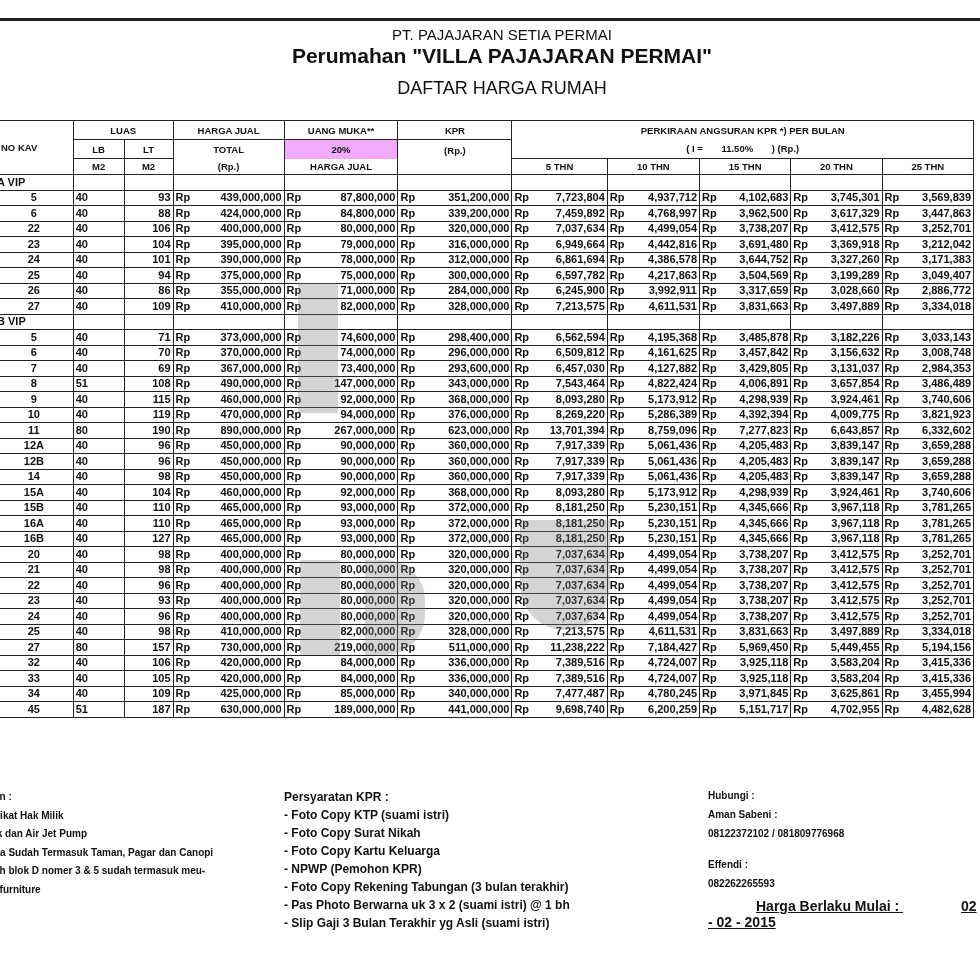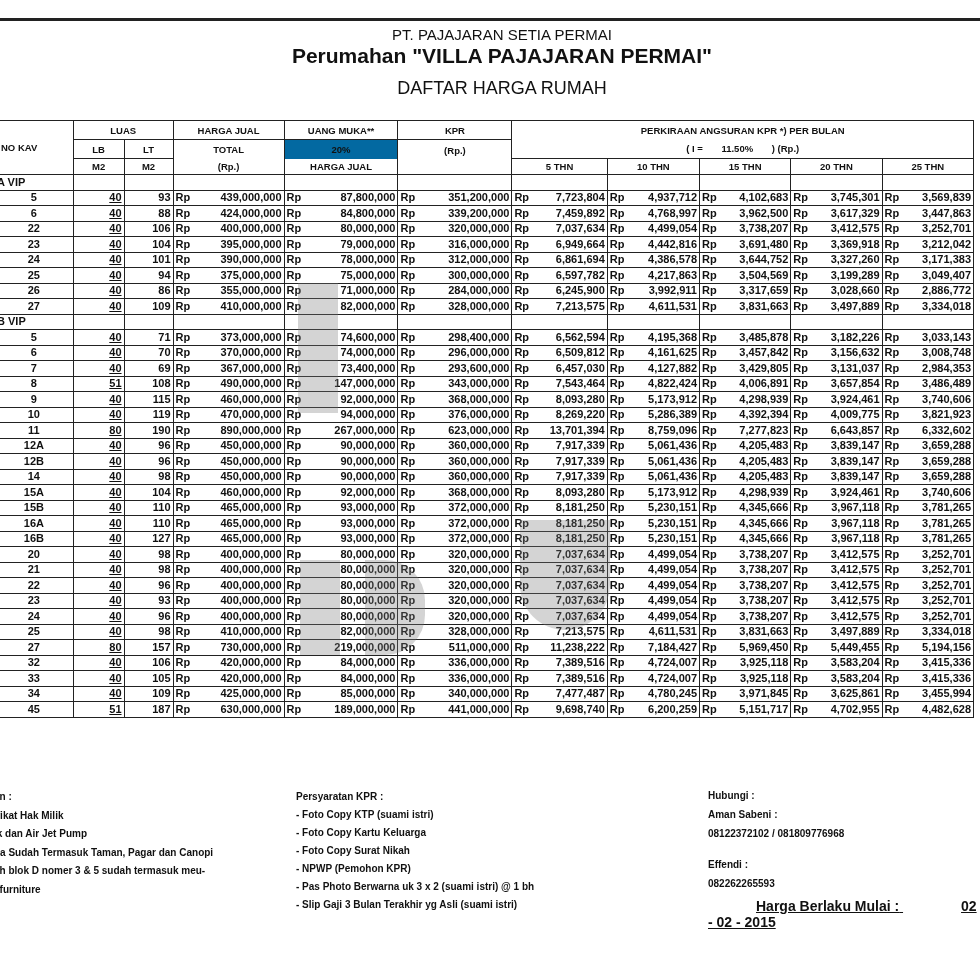--- a/index.html
+++ b/index.html
@@ -69,7 +69,7 @@
       <td>LB</td>
       <td>LT</td>
       <td colspan="2" style="border-bottom:none">TOTAL</td>
-      <td colspan="2" style="border-bottom:none;background:#0369a1">20%</td>
+      <td colspan="2" style="border-bottom:none;background:#f0abfc">20%</td>
       <td colspan="2" rowspan="2" style="vertical-align:top;padding-top:4px">(Rp.)</td>
       <td colspan="10" style="border-top:none">
         <span>( I =</span>

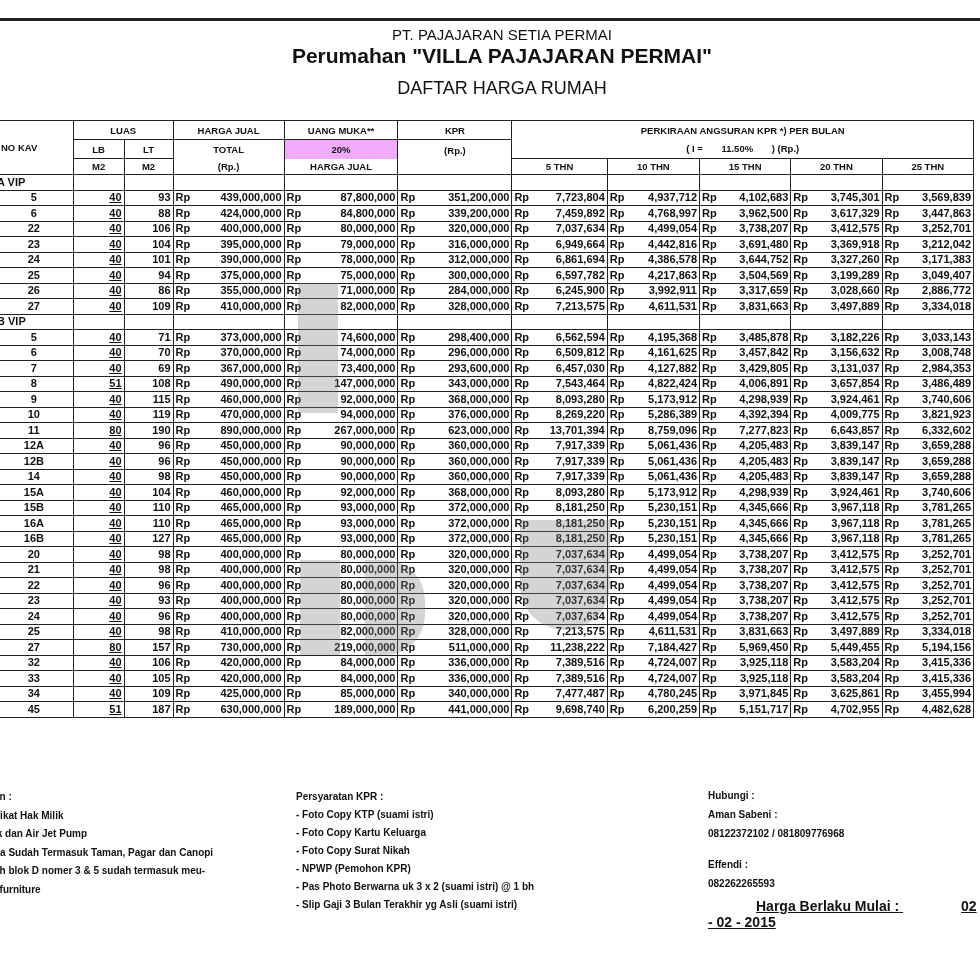--- a/index.html
+++ b/index.html
@@ -12,7 +12,7 @@
   table.prices{position:absolute;left:-6px;top:120px;border-collapse:collapse;font-size:11px;font-weight:bold;table-layout:fixed;}
   table.prices td{border:1.4px solid #222;padding:0 2px;height:14.5px;line-height:13px;white-space:nowrap;overflow:hidden;}
   .hd td{font-size:9.5px;text-align:center;font-weight:bold;}
-  td.c{text-align:right;text-decoration:underline;}
+  td.c{text-align:left;}
   td.r{text-align:right;}
   td.rp{border-right:none !important;text-align:left;}
   td.amt{border-left:none !important;text-align:right;}

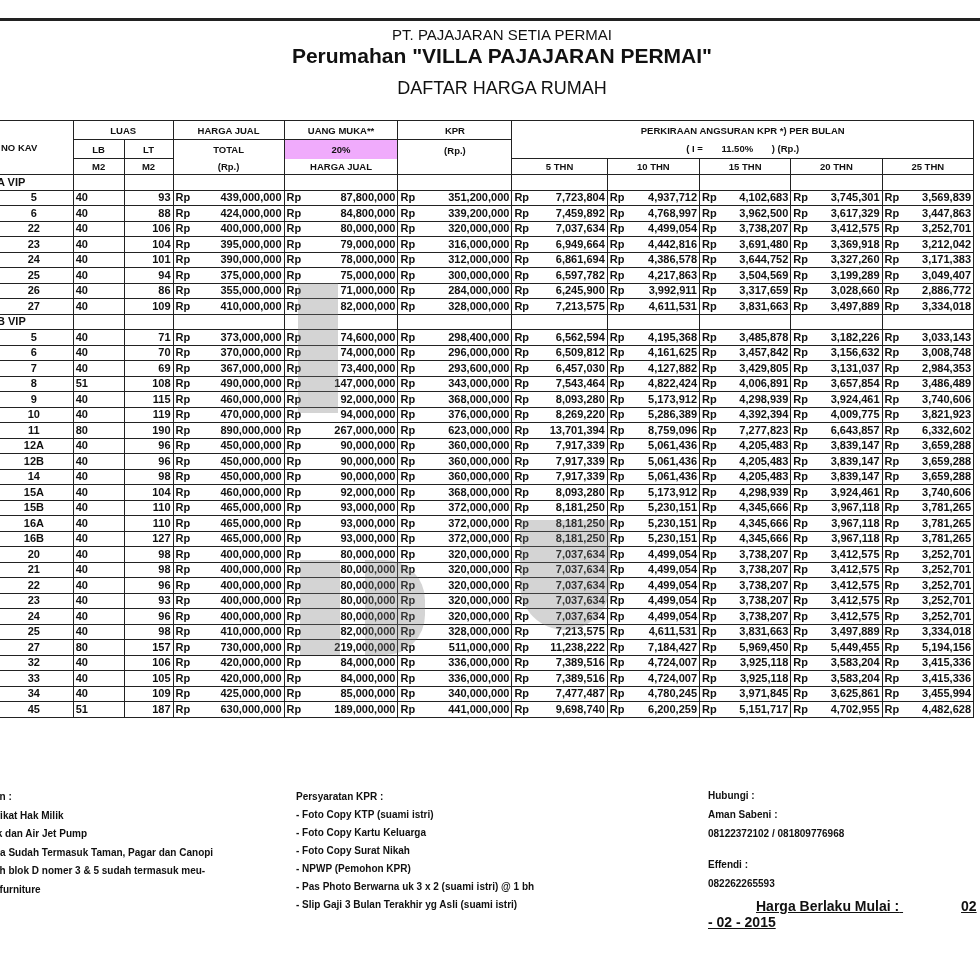--- a/index.html
+++ b/index.html
@@ -20,7 +20,7 @@
   td.sec{text-align:left;padding-left:6px;}
   .wm{position:absolute;background:rgba(120,120,120,0.32);pointer-events:none;}
   .notes{position:absolute;left:-6px;top:788px;font-size:10px;font-weight:bold;line-height:18.5px;}
-  .req{position:absolute;left:296px;top:788px;font-size:10px;font-weight:bold;line-height:18px;}
+  .req{position:absolute;left:284px;top:788px;font-size:12px;font-weight:bold;line-height:18px;}
   .contact{position:absolute;left:708px;top:786px;font-size:10px;font-weight:bold;line-height:19px;}
   .contact .gap{height:12px;}
   .valid{position:absolute;left:708px;top:898px;font-size:14px;font-weight:bold;text-decoration:underline;}

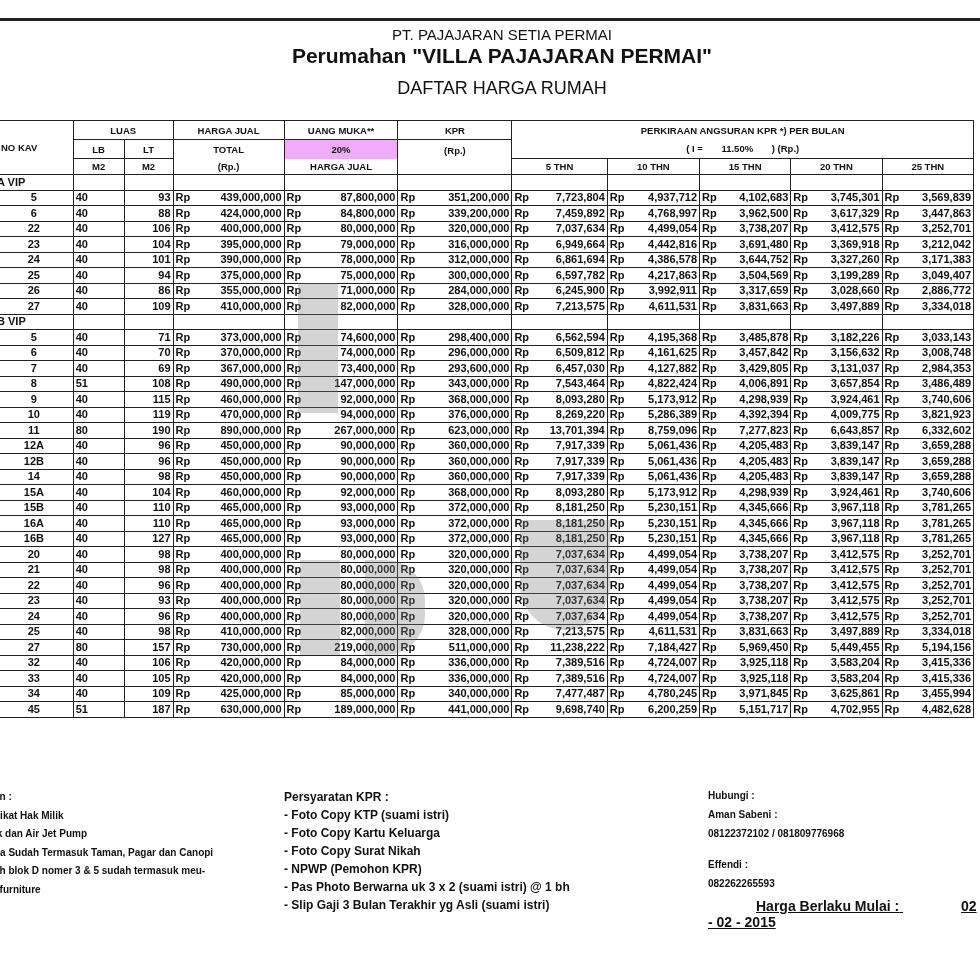--- a/index.html
+++ b/index.html
@@ -829,8 +829,8 @@
 <div class="req">
   <div>Persyaratan KPR :</div>
   <div>- Foto Copy KTP (suami istri)</div>
+  <div>- Foto Copy Surat Nikah</div>
   <div>- Foto Copy Kartu Keluarga</div>
-  <div>- Foto Copy Surat Nikah</div>
   <div>- NPWP (Pemohon KPR)</div>
   <div>- Pas Photo Berwarna uk 3 x 2 (suami istri) @ 1 bh</div>
   <div>- Slip Gaji 3 Bulan Terakhir yg Asli (suami istri)</div>

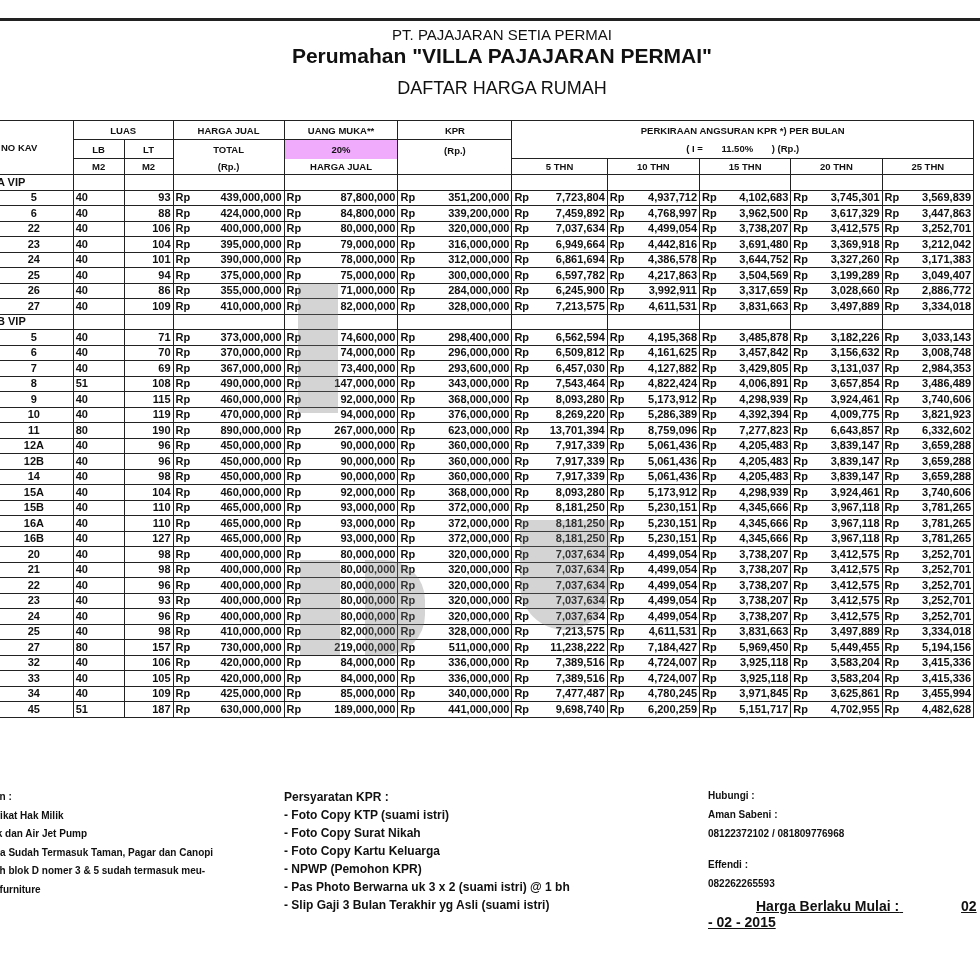--- a/index.html
+++ b/index.html
@@ -832,6 +832,7 @@
   <div>- Foto Copy Surat Nikah</div>
   <div>- Foto Copy Kartu Keluarga</div>
   <div>- NPWP (Pemohon KPR)</div>
+  <div>- Foto Copy Rekening Tabungan (3 bulan terakhir)</div>
   <div>- Pas Photo Berwarna uk 3 x 2 (suami istri) @ 1 bh</div>
   <div>- Slip Gaji 3 Bulan Terakhir yg Asli (suami istri)</div>
 </div>

